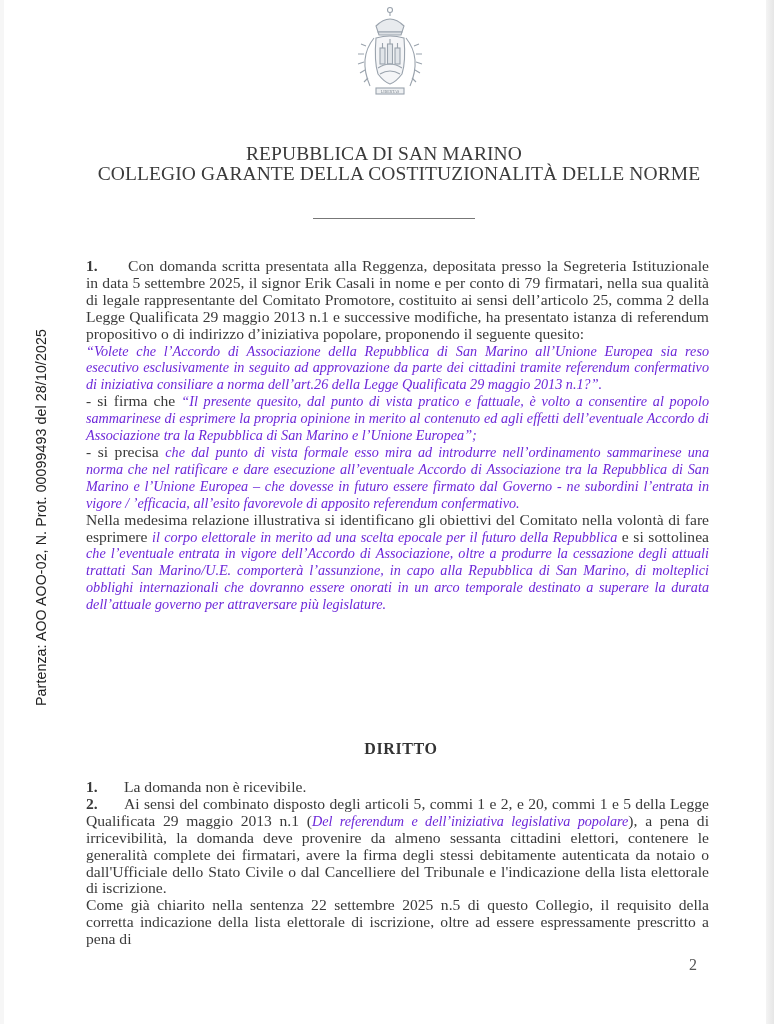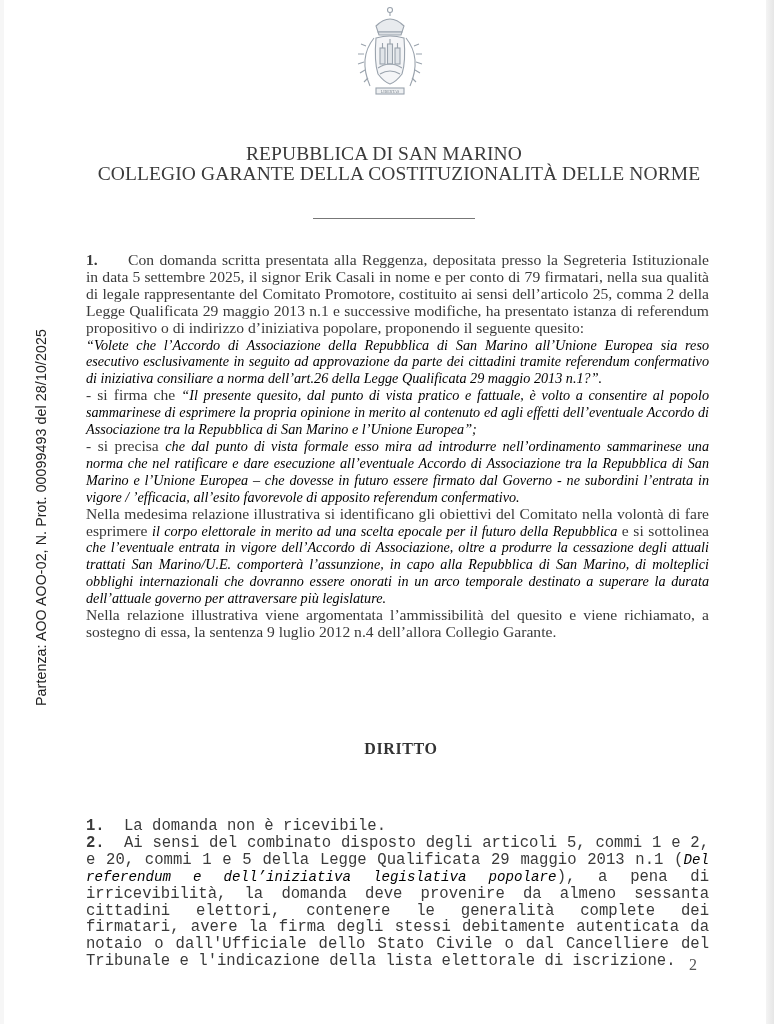--- a/index.html
+++ b/index.html
@@ -92,7 +92,7 @@
 <div class="header h2">COLLEGIO GARANTE DELLA COSTITUZIONALITÀ DELLE NORME</div>
 <div class="rule"></div>
 
-<div class="body-text" style="top:252px;">
+<div class="body-text" style="top:258px;">
   <p><span class="num">1.</span><span>Con domanda scritta presentata alla Reggenza, depositata presso la Segreteria Istituzionale in data 5 settembre 2025, il signor Erik Casali in nome e per conto di 79 firmatari, nella sua qualità di legale rappresentante del Comitato Promotore, costituito ai sensi dell’articolo 25, comma 2 della Legge Qualificata 29 maggio 2013 n.1 e successive modifiche, ha presentato istanza di referendum propositivo o di indirizzo d’iniziativa popolare, proponendo il seguente quesito:</span></p>
   <p class="it">“Volete che l’Accordo di Associazione della Repubblica di San Marino all’Unione Europea sia reso esecutivo esclusivamente in seguito ad approvazione da parte dei cittadini tramite referendum confermativo di iniziativa consiliare a norma dell’art.26 della Legge Qualificata 29 maggio 2013 n.1?”.</p>
   <p><span>- si firma che </span><span class="it">“Il presente quesito, dal punto di vista pratico e fattuale, è volto a consentire al popolo sammarinese di esprimere la propria opinione in merito al contenuto ed agli effetti dell’eventuale Accordo di Associazione tra la Repubblica di San Marino e l’Unione Europea”;</span></p>

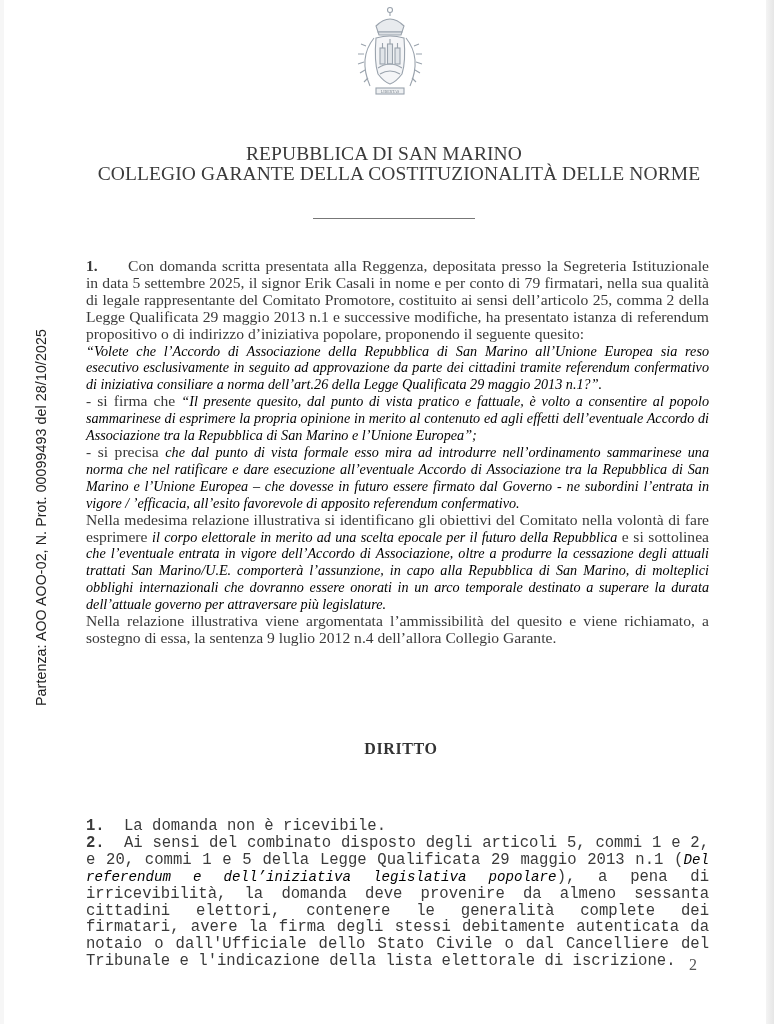--- a/index.html
+++ b/index.html
@@ -40,7 +40,7 @@
     font-size:15.6px; line-height:16.9px; text-align:justify; color:#3a3a3a;
   }
   .body-text p { margin:0; }
-  .body-text .it { font-style:italic; font-size:14.2px; color:#000000; }
+  .body-text .it { font-style:italic; font-size:14.2px; color:#6d28d9; }
   .num { font-weight:bold; display:inline-block; width:42px; }
   .num2 { font-weight:bold; display:inline-block; width:38px; }
   .section-title {

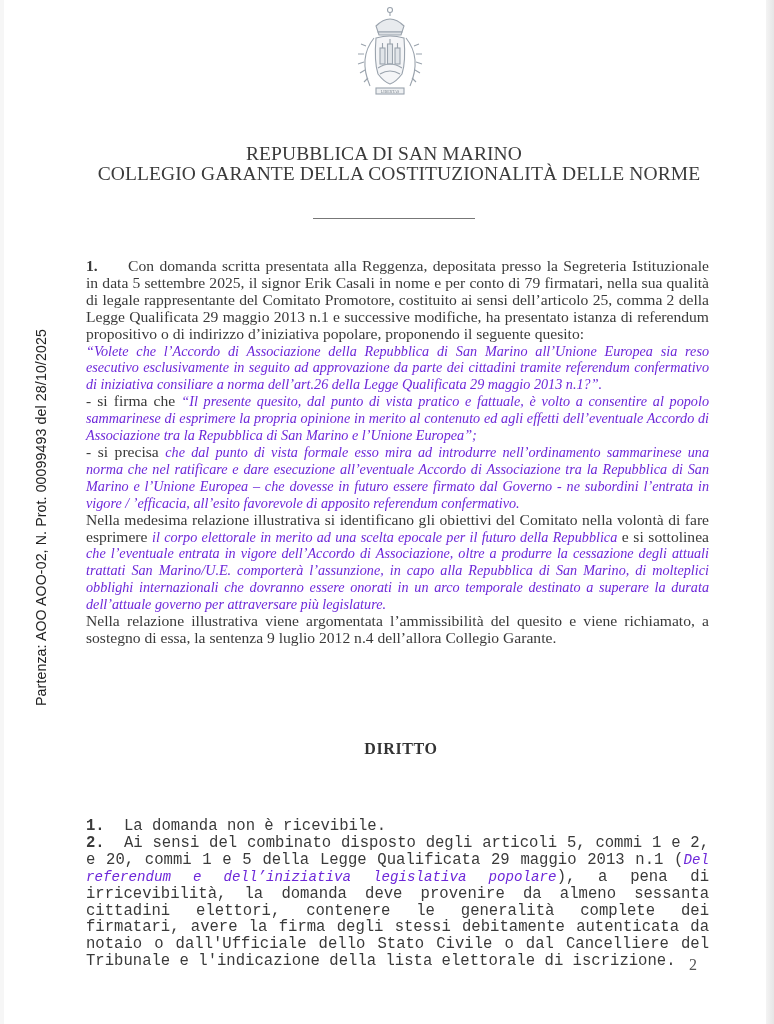--- a/index.html
+++ b/index.html
@@ -98,7 +98,6 @@
   <p><span>- si firma che </span><span class="it">“Il presente quesito, dal punto di vista pratico e fattuale, è volto a consentire al popolo sammarinese di esprimere la propria opinione in merito al contenuto ed agli effetti dell’eventuale Accordo di Associazione tra la Repubblica di San Marino e l’Unione Europea”;</span></p>
   <p><span>- si precisa </span><span class="it">che dal punto di vista formale esso mira ad introdurre nell’ordinamento sammarinese una norma che nel ratificare e dare esecuzione all’eventuale Accordo di Associazione tra la Repubblica di San Marino e l’Unione Europea – che dovesse in futuro essere firmato dal Governo - ne subordini l’entrata in vigore / ’efficacia, all’esito favorevole di apposito referendum confermativo.</span></p>
   <p><span>Nella medesima relazione illustrativa si identificano gli obiettivi del Comitato nella volontà di fare esprimere </span><span class="it">il corpo elettorale in merito ad una scelta epocale per il futuro della Repubblica</span><span>  e si sottolinea </span><span class="it">che l’eventuale entrata in vigore dell’Accordo di Associazione, oltre a produrre la cessazione degli attuali trattati San Marino/U.E. comporterà l’assunzione, in capo alla Repubblica di San Marino, di molteplici obblighi internazionali che dovranno essere onorati in un arco temporale destinato a superare la durata dell’attuale governo per attraversare più legislature.</span></p>
-  <p>Nella relazione illustrativa viene argomentata l’ammissibilità del quesito e viene richiamato, a sostegno di essa, la sentenza 9 luglio 2012 n.4 dell’allora Collegio Garante.</p>
 </div>
 
 <div class="section-title">DIRITTO</div>

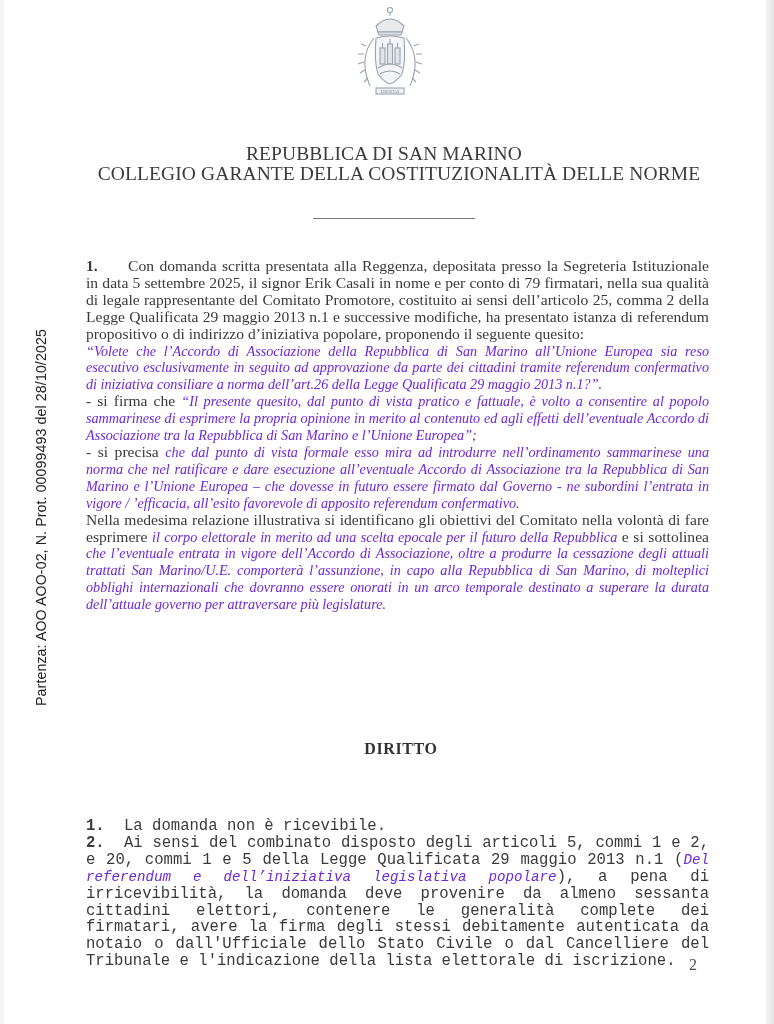--- a/index.html
+++ b/index.html
@@ -102,7 +102,7 @@
 
 <div class="section-title">DIRITTO</div>
 
-<div class="body-text" style="top:818px;font-family:Liberation Mono, monospace;">
+<div class="body-text" style="top:779px;">
   <p><span class="num2">1.</span><span>La domanda non è ricevibile.</span></p>
   <p><span class="num2">2.</span><span>Ai sensi del combinato disposto degli articoli 5, commi 1 e 2, e 20, commi 1 e 5 della Legge Qualificata 29 maggio 2013 n.1 (</span><span class="it">Del referendum e dell’iniziativa legislativa popolare</span><span>), a pena di irricevibilità, la domanda deve provenire da almeno sessanta cittadini elettori, contenere le generalità complete dei firmatari, avere la firma degli stessi debitamente autenticata da notaio o dall'Ufficiale dello Stato Civile o dal Cancelliere del Tribunale e l'indicazione della lista elettorale di iscrizione.</span></p>
 </div>

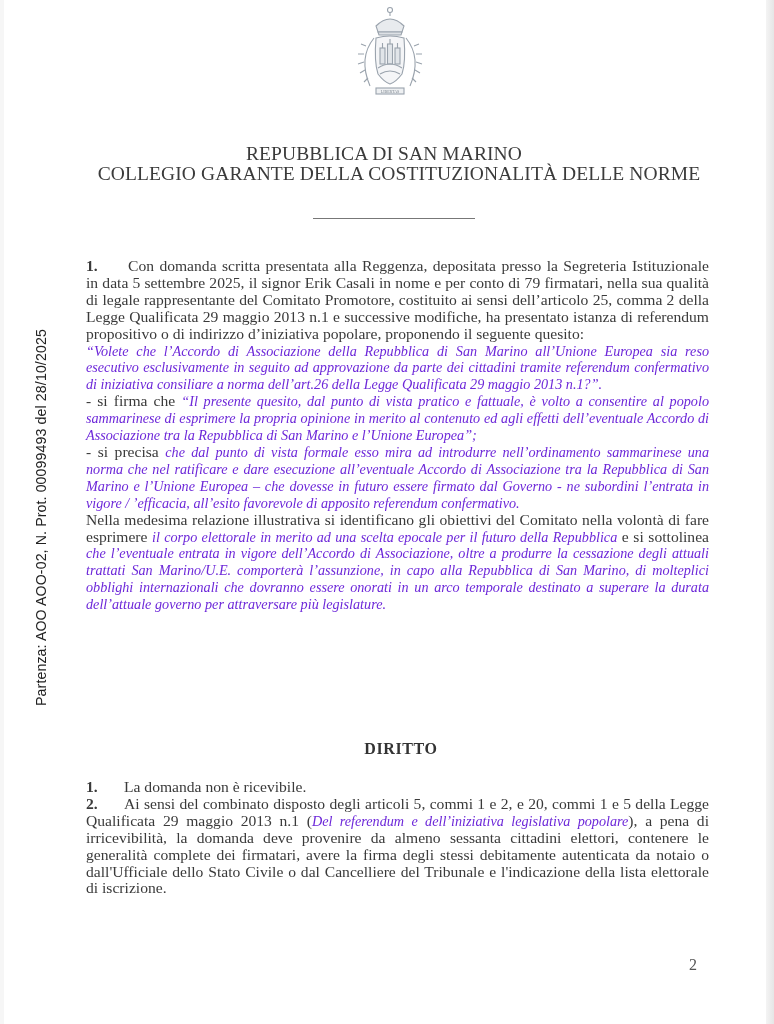--- a/index.html
+++ b/index.html
@@ -105,6 +105,7 @@
 <div class="body-text" style="top:779px;">
   <p><span class="num2">1.</span><span>La domanda non è ricevibile.</span></p>
   <p><span class="num2">2.</span><span>Ai sensi del combinato disposto degli articoli 5, commi 1 e 2, e 20, commi 1 e 5 della Legge Qualificata 29 maggio 2013 n.1 (</span><span class="it">Del referendum e dell’iniziativa legislativa popolare</span><span>), a pena di irricevibilità, la domanda deve provenire da almeno sessanta cittadini elettori, contenere le generalità complete dei firmatari, avere la firma degli stessi debitamente autenticata da notaio o dall'Ufficiale dello Stato Civile o dal Cancelliere del Tribunale e l'indicazione della lista elettorale di iscrizione.</span></p>
+  <p>Come già chiarito nella sentenza 22 settembre 2025 n.5 di questo Collegio, il requisito della corretta indicazione della lista elettorale di iscrizione, oltre ad essere espressamente prescritto a pena di</p>
 </div>
 
 <div class="page-number">2</div>

